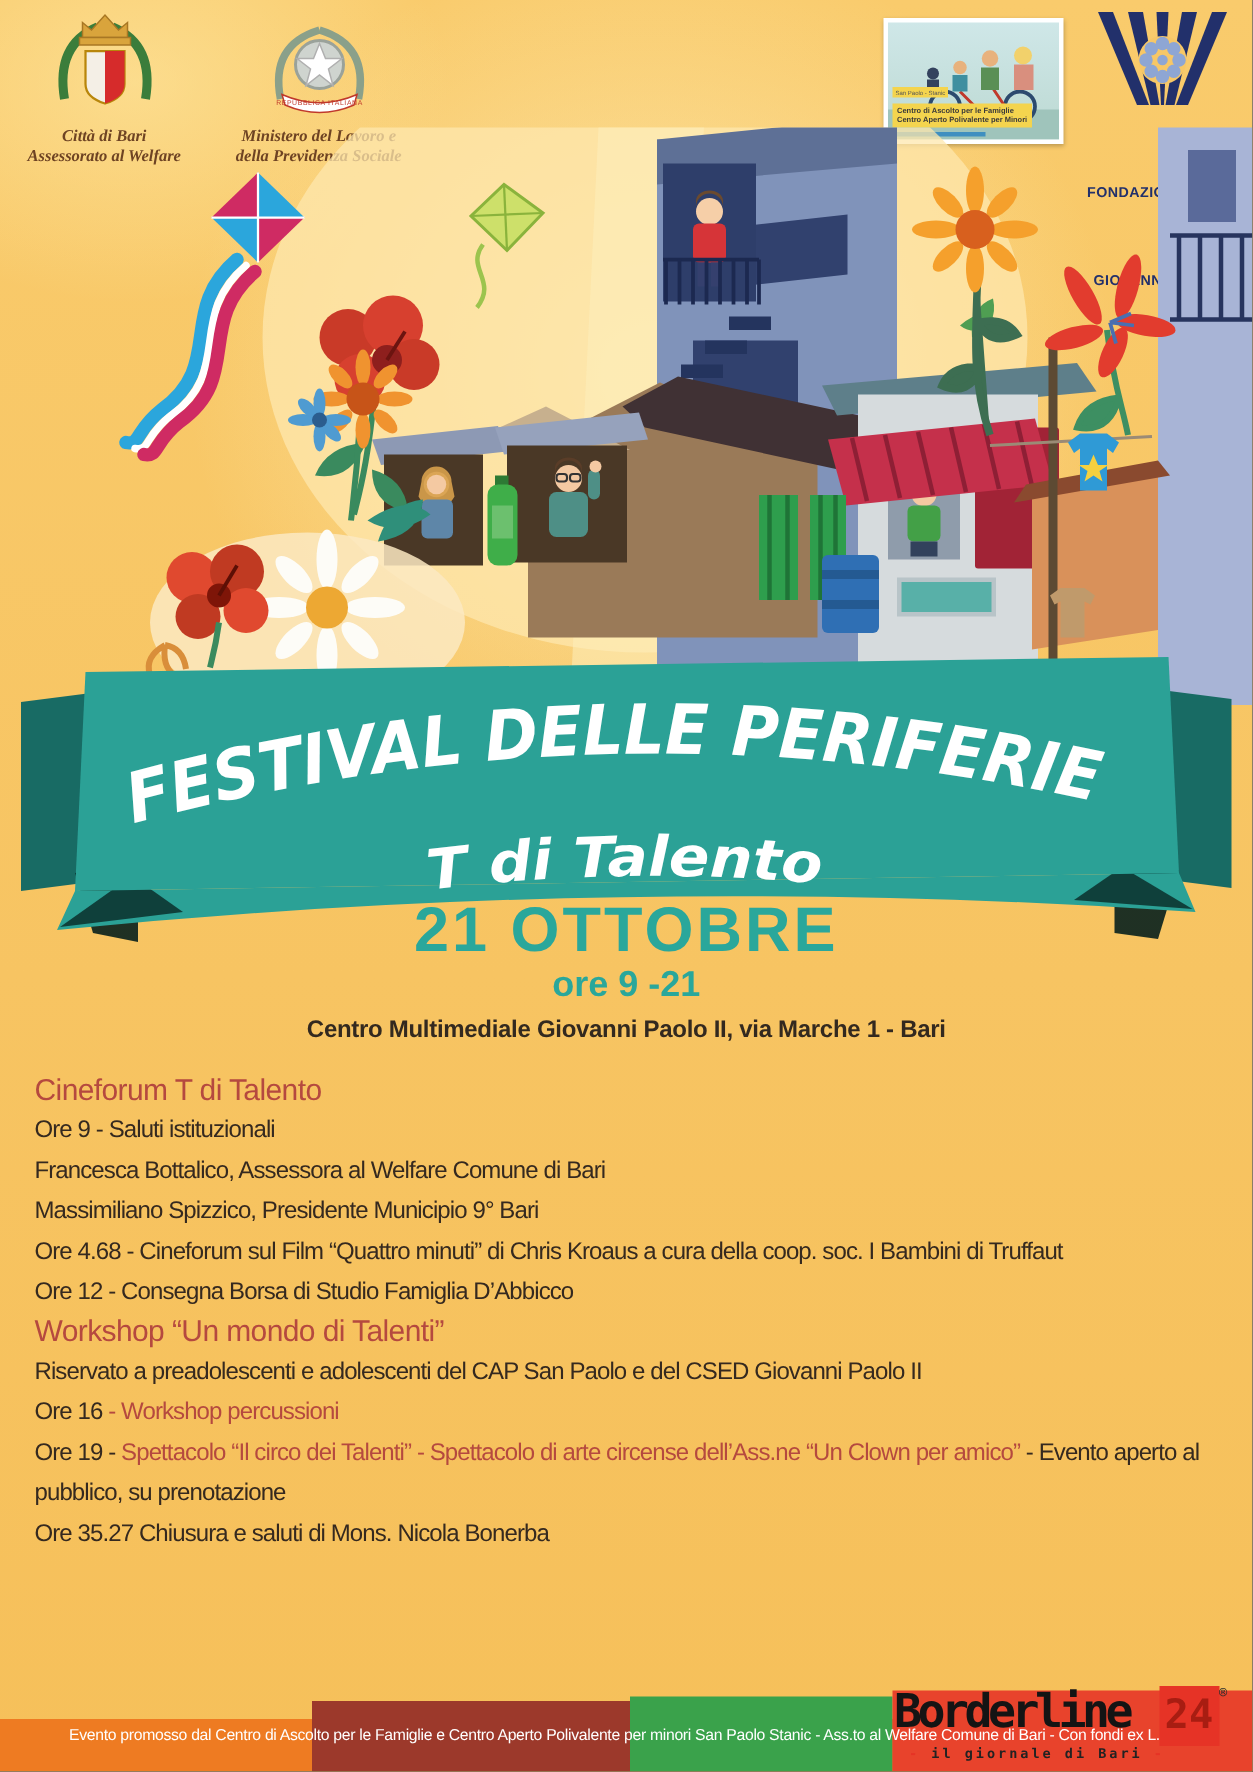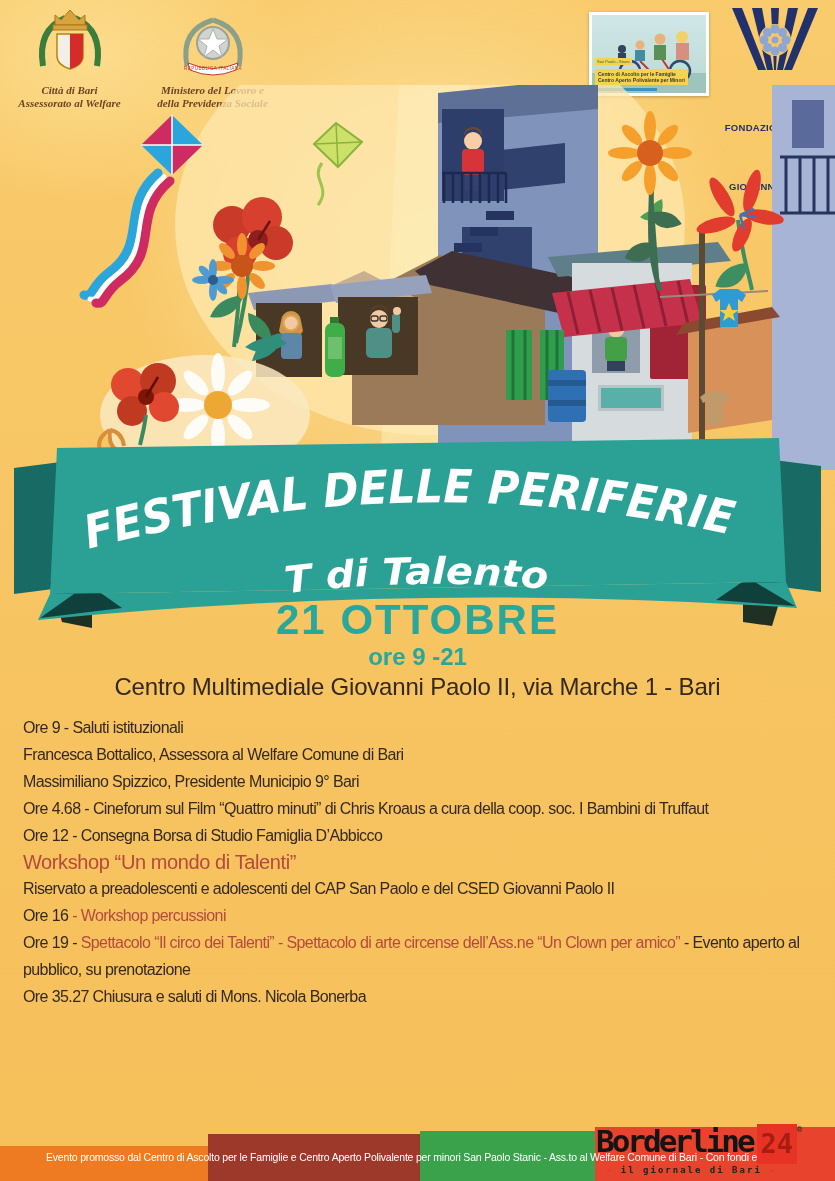--- a/index.html
+++ b/index.html
@@ -30,7 +30,7 @@
   .date-block{position:absolute;left:0;top:597px;width:100%;text-align:center;}
   .date-line{font-size:42px;font-weight:600;letter-spacing:2px;color:#2aa79b;line-height:46px;}
   .time-line{font-size:24px;font-weight:600;color:#2aa79b;line-height:28px;}
-  .venue-line{font-size:24px;font-weight:400;color:#33291f;line-height:26px;margin-top:3px;letter-spacing:-.2px;}
+  .venue-line{font-size:16px;font-weight:700;color:#33291f;line-height:26px;margin-top:3px;letter-spacing:-.2px;}
   
   .program{position:absolute;left:23px;top:714px;width:806px;color:#35291f;
     font-size:16px;line-height:27px;letter-spacing:-.6px;}

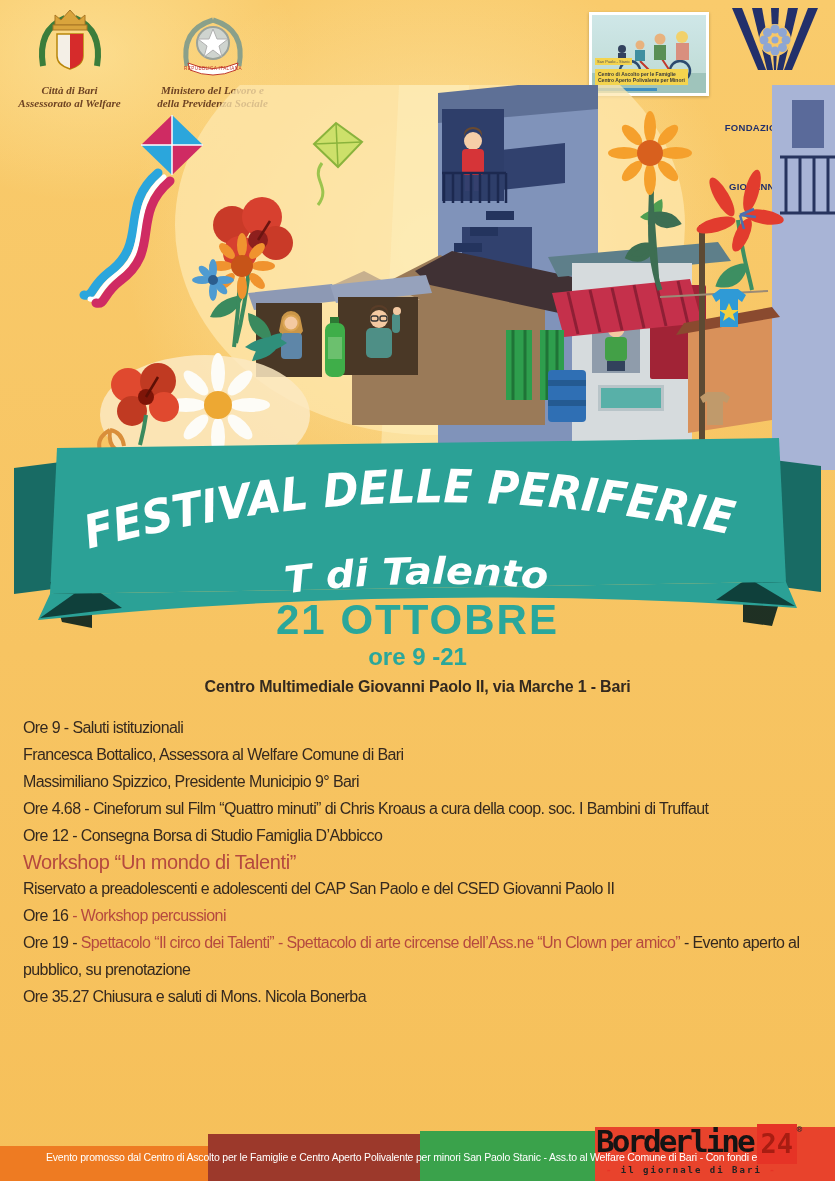--- a/index.html
+++ b/index.html
@@ -407,6 +407,7 @@
   </div>
 
   <div class="program">
+    <p class="hline">Cineforum T di Talento</p>
 
     <p class="mt16">Ore 9 - Saluti istituzionali</p>
     <p>Francesca Bottalico, Assessora al Welfare Comune di Bari</p>

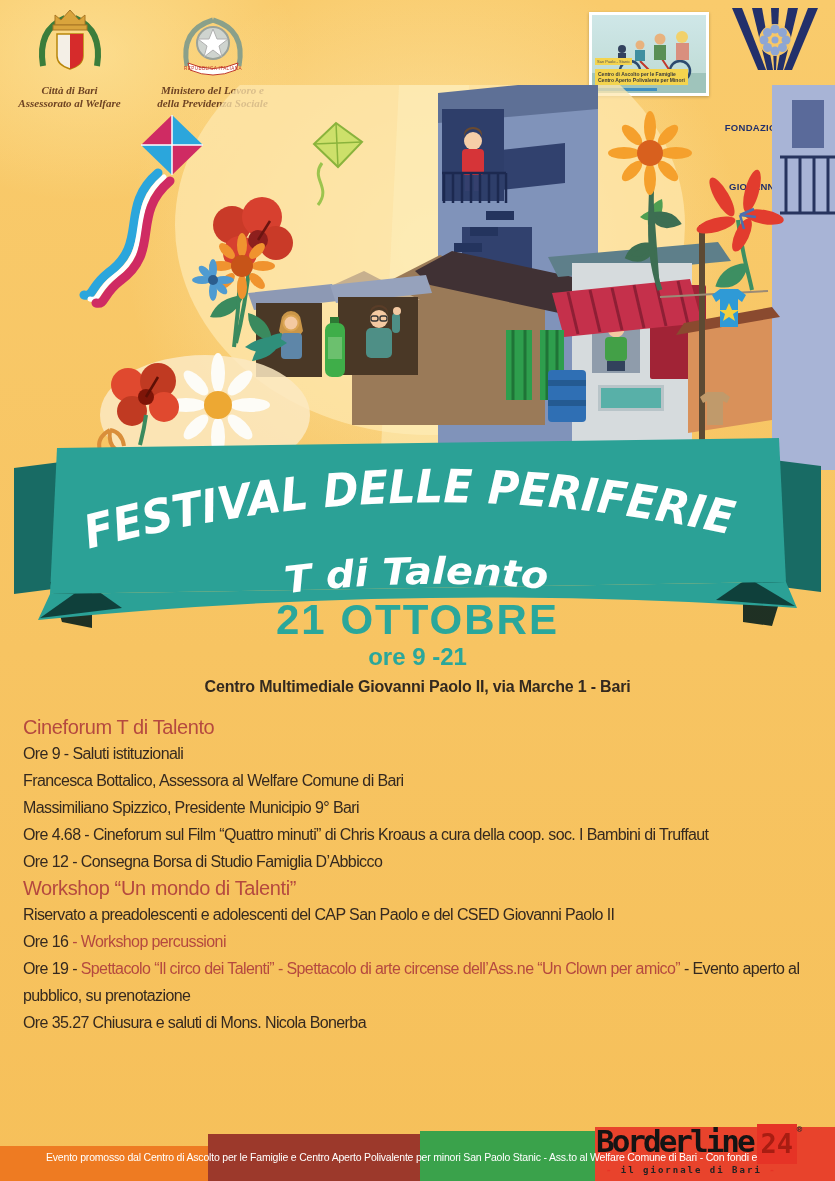--- a/index.html
+++ b/index.html
@@ -51,7 +51,7 @@
   .bl-row{display:flex;align-items:flex-start;}
   .bl-name{font-size:31px;font-weight:bold;color:#141414;letter-spacing:-3px;line-height:34px;}
   .bl-box{width:40px;height:40px;background:#e63326;color:#a81d12;font-size:27px;font-weight:bold;
-    line-height:40px;text-align:center;margin-left:4px;}
+    line-height:40px;text-align:center;margin-left:20px;}
   .bl-reg{font-size:9px;color:#2b2b2b;line-height:10px;}
   .bl-tagline{font-size:9px;font-weight:bold;color:#222;letter-spacing:2px;margin-top:1px;margin-left:10px;}
   .bl-dash{color:#e63326;}

